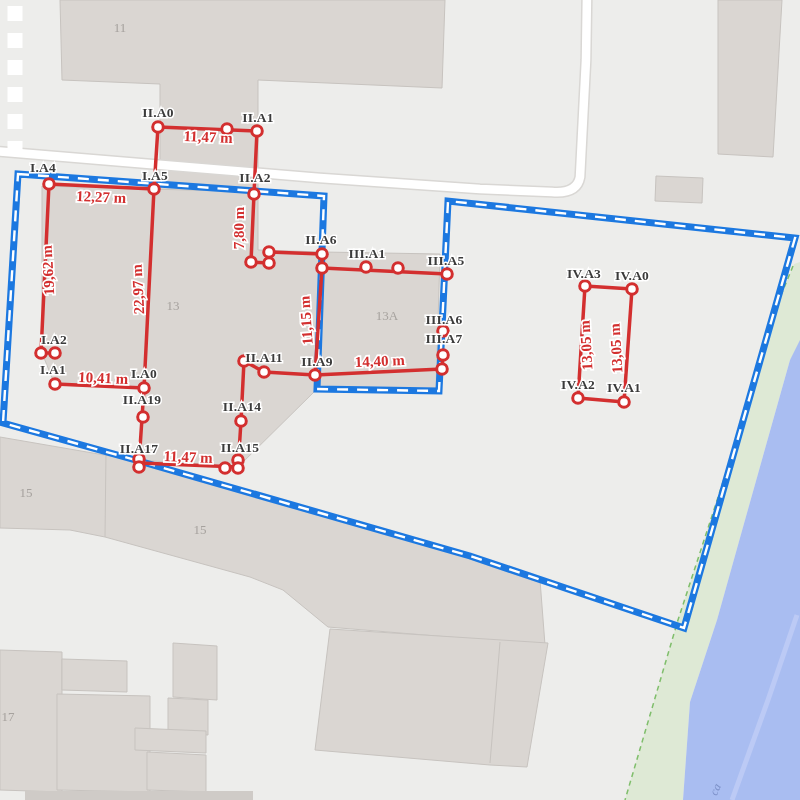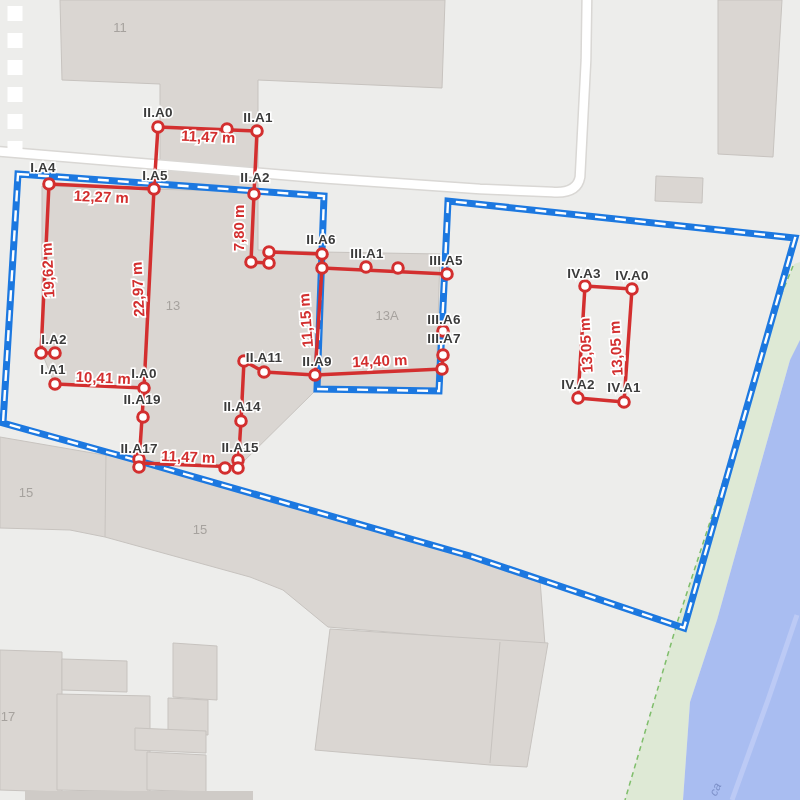--- a/index.html
+++ b/index.html
@@ -3,7 +3,7 @@
 <meta charset="utf-8">
 <style>
   html,body{margin:0;padding:0;background:#fff;}
-  #stage{position:relative;width:800px;height:800px;overflow:hidden;font-family:Liberation Sans, sans-serif;}
+  #stage{position:relative;width:800px;height:800px;overflow:hidden;font-family:Liberation Serif, serif;}
   svg{display:block;}
   text{user-select:none;}
   .pt-label{font-size:13.5px;font-weight:bold;fill:#3b3b3b;stroke:#ffffff;stroke-width:3px;paint-order:stroke;letter-spacing:.2px;}

